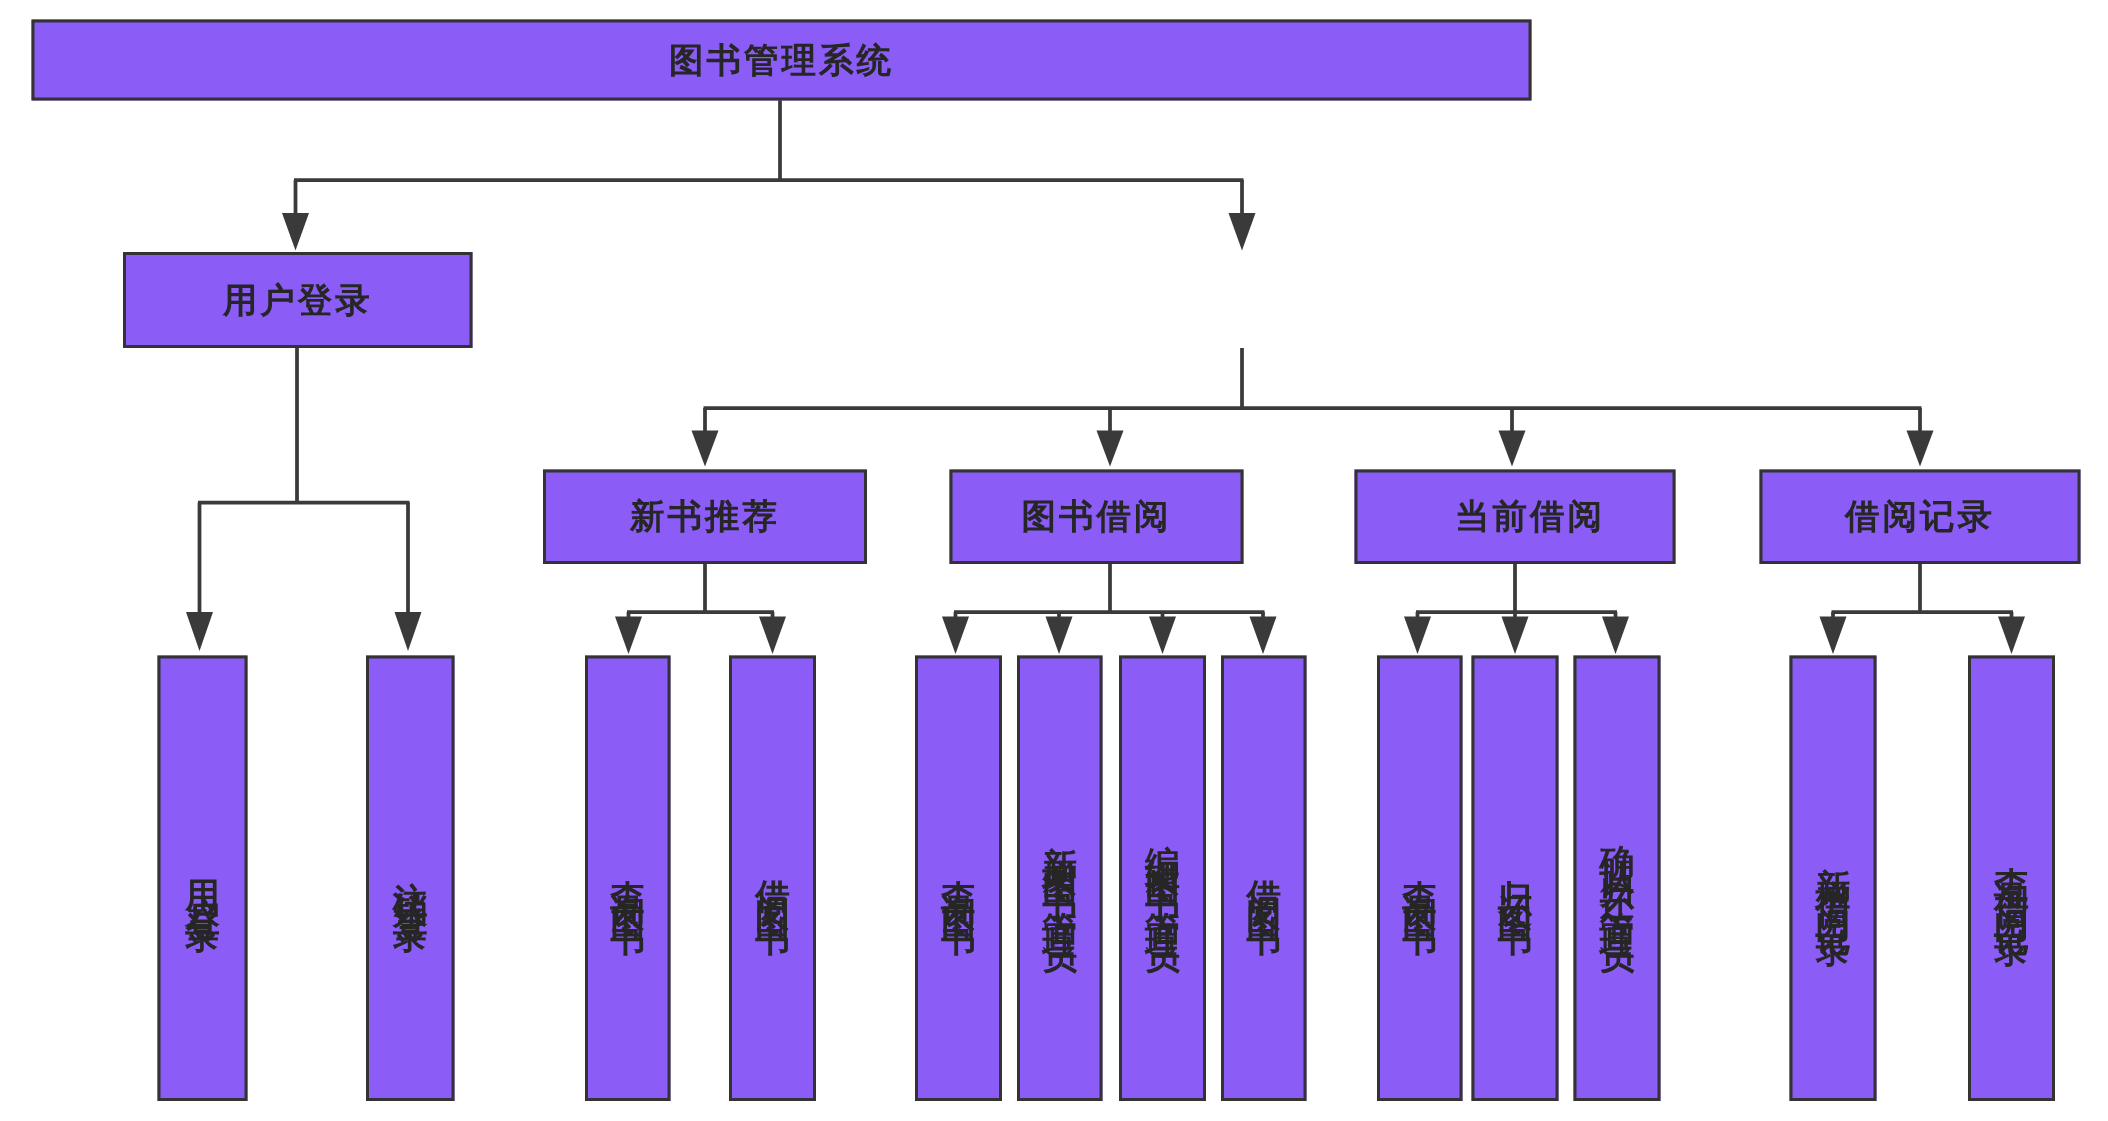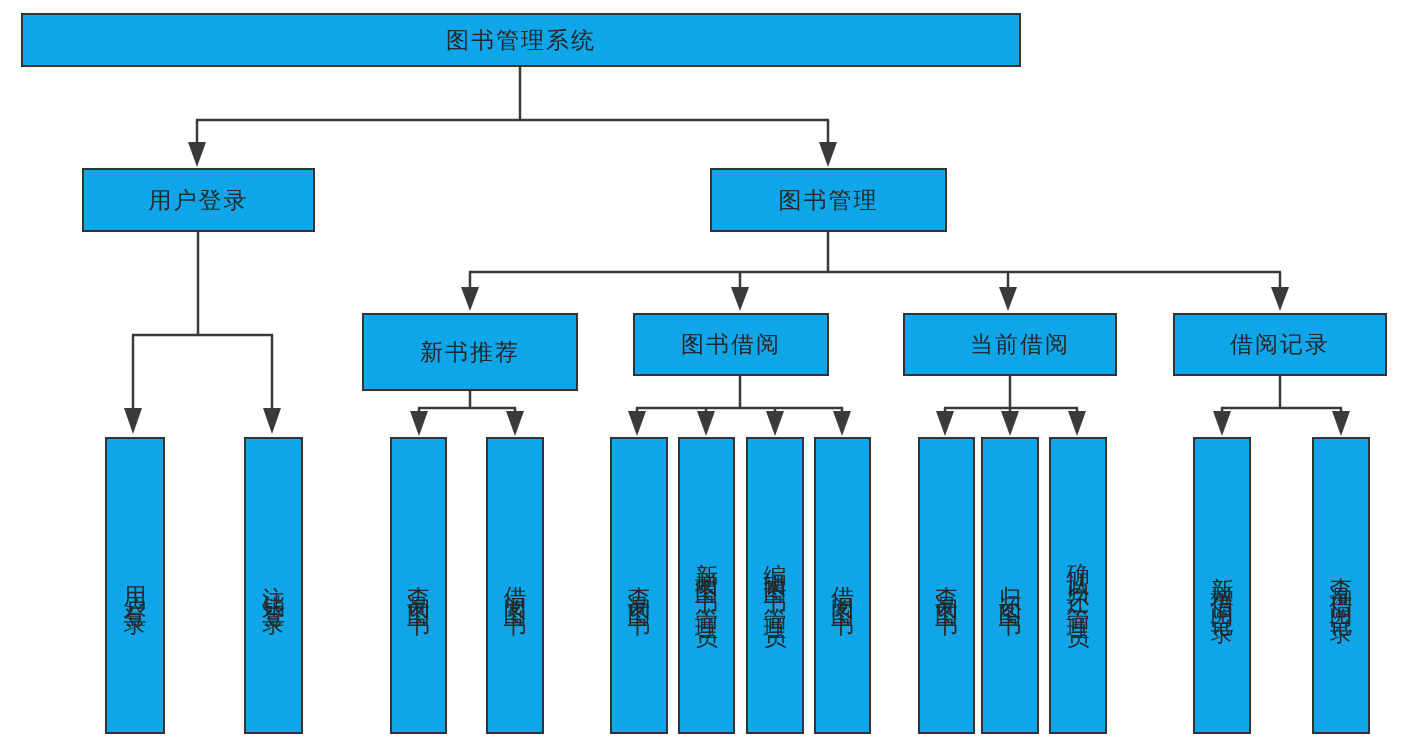--- a/index.html
+++ b/index.html
@@ -26,12 +26,13 @@
     position: absolute;
     box-sizing: border-box;
     border: 2.5px solid #333333;
-    background: #0ea5e9;
+    background: #8b5cf6;
     display: flex;
     align-items: center;
     justify-content: center;
     color: #262626;
     z-index: 2;
+    font-weight: bold;
   }
   .h-box {
     font-size: 23px;

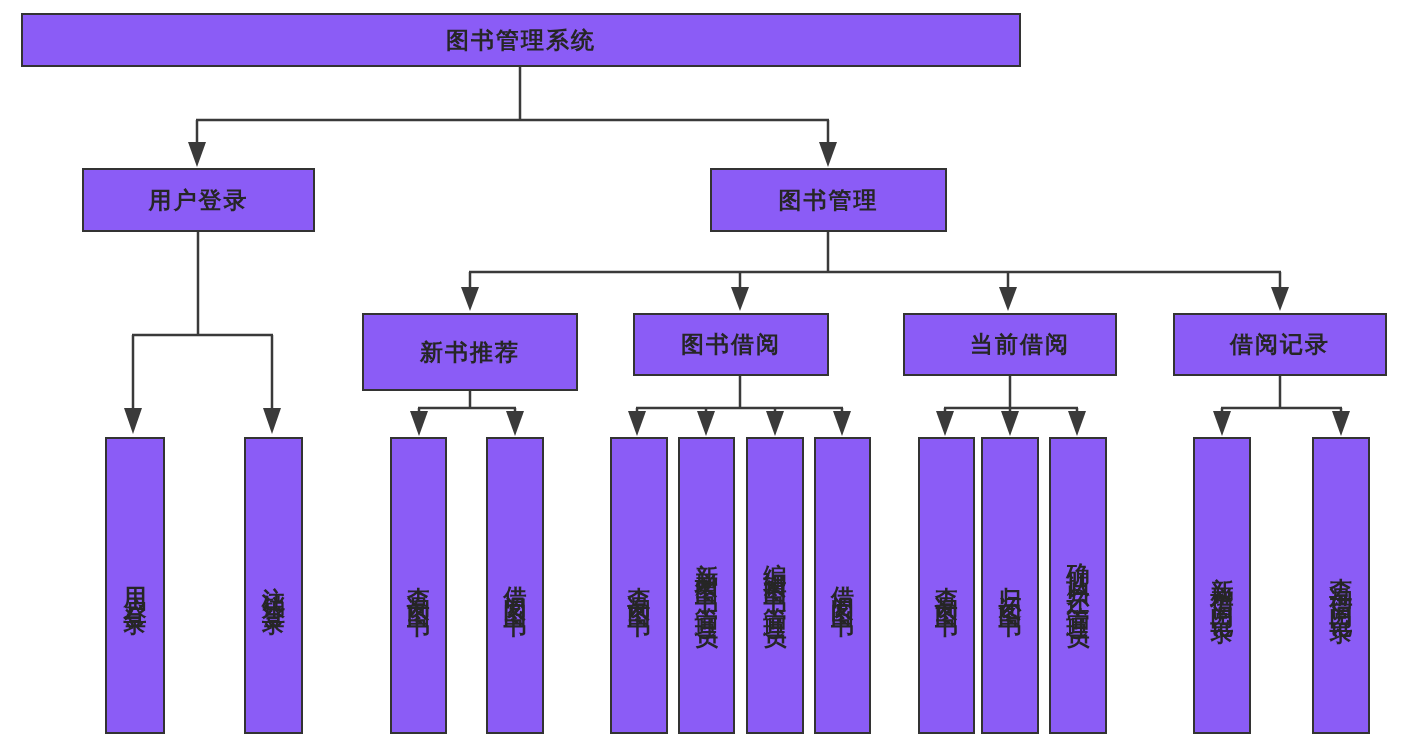--- a/index.html
+++ b/index.html
@@ -141,7 +141,6 @@
   <div class="box h-box" style="left:21px; top:13px; width:1000px; height:54px;">图书管理系统</div>
 
   <div class="box h-box" style="left:82px; top:168px; width:233px; height:64px;">用户登录</div>
-  <div class="box h-box" style="left:710px; top:168px; width:237px; height:64px;">图书管理</div>
 
   <div class="box h-box" style="left:362px; top:313px; width:216px; height:78px;">新书推荐</div>
   <div class="box h-box" style="left:633px; top:313px; width:196px; height:63px;">图书借阅</div>

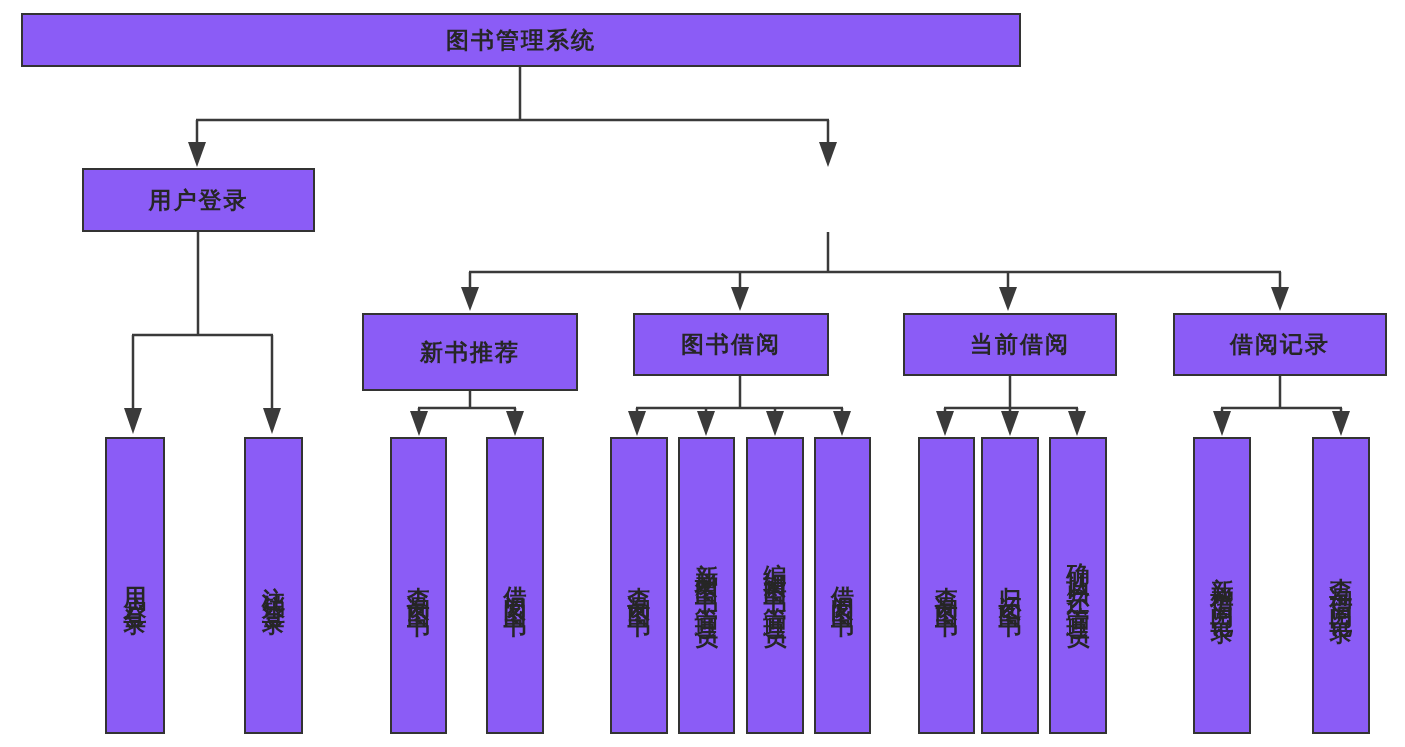--- a/index.html
+++ b/index.html
@@ -142,7 +142,7 @@
 
   <div class="box h-box" style="left:82px; top:168px; width:233px; height:64px;">用户登录</div>
 
-  <div class="box h-box" style="left:362px; top:313px; width:216px; height:78px;">新书推荐</div>
+  <div class="box h-box" style="left:362px; top:313px; width:216px; height:63px;">新书推荐</div>
   <div class="box h-box" style="left:633px; top:313px; width:196px; height:63px;">图书借阅</div>
   <div class="box h-box" style="left:903px; top:313px; width:214px; height:63px;padding-left:20px;">当前借阅</div>
   <div class="box h-box" style="left:1173px; top:313px; width:214px; height:63px;">借阅记录</div>

